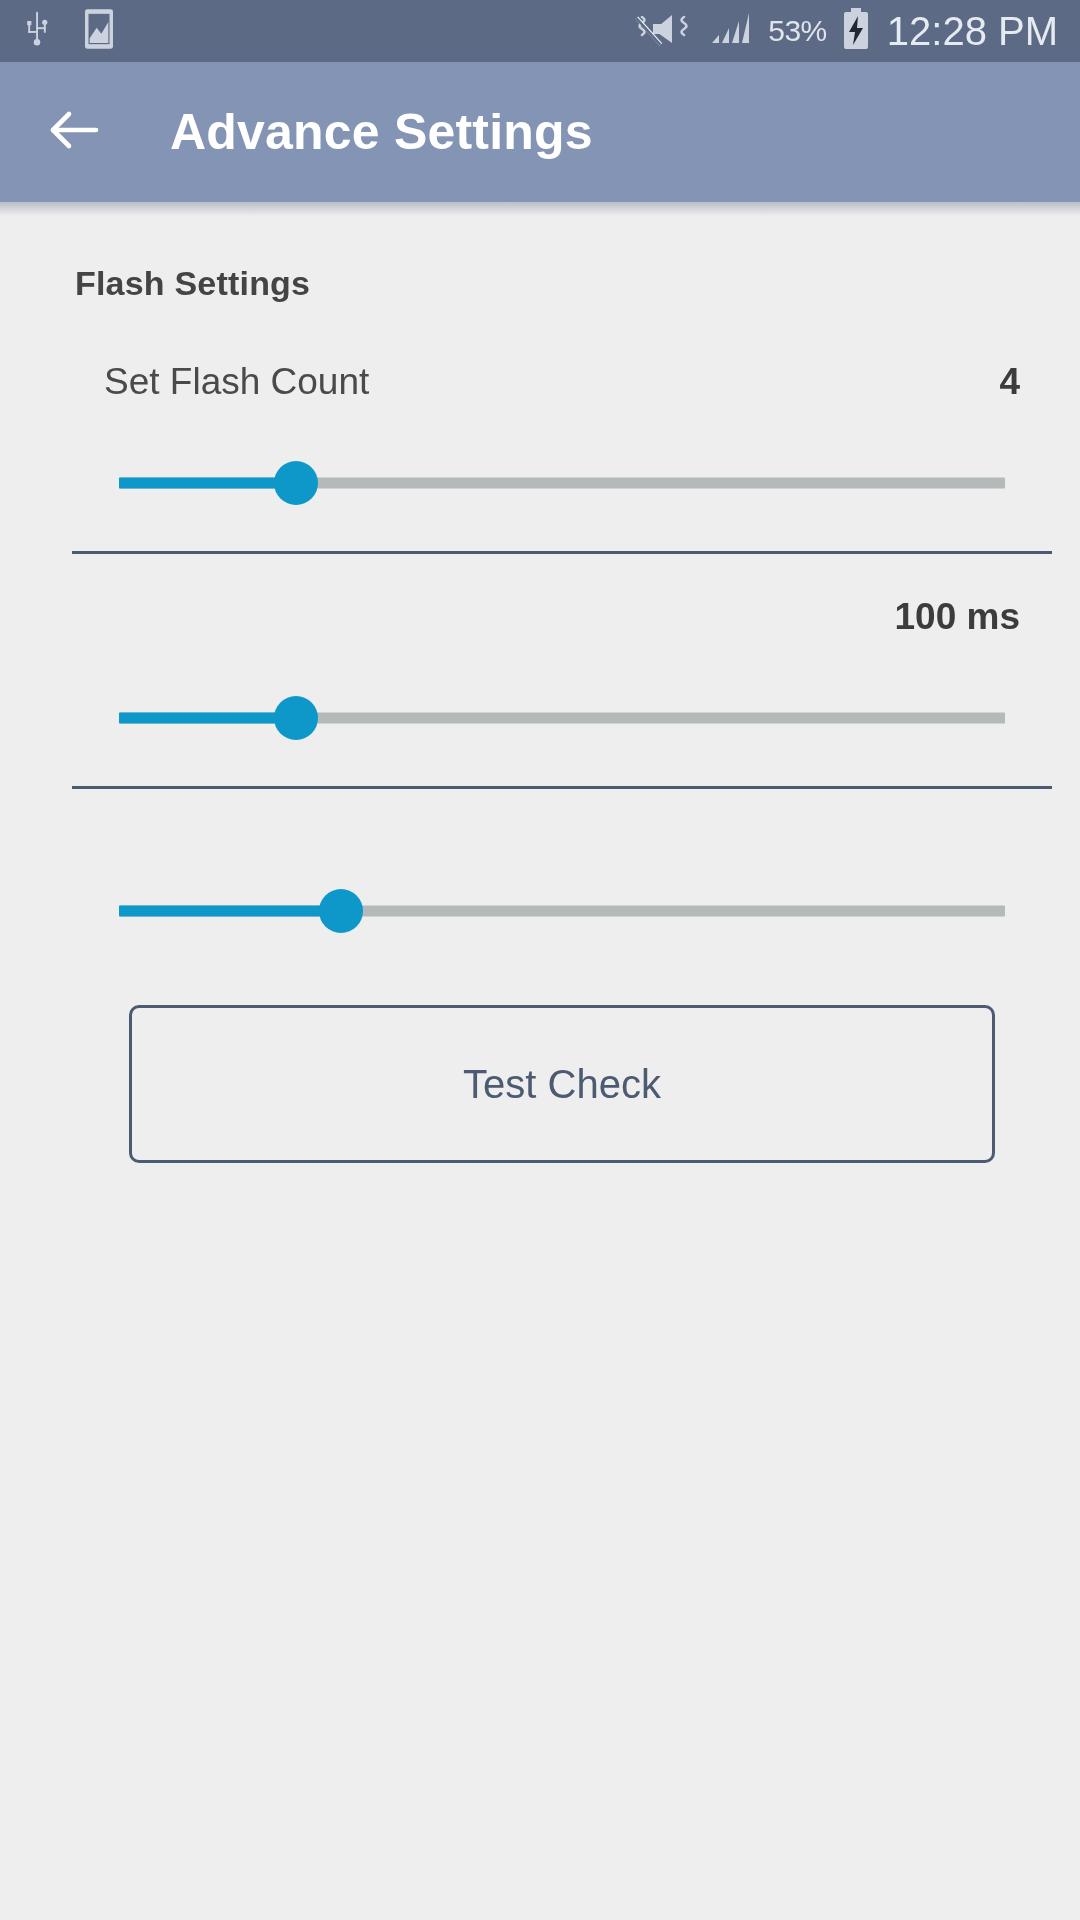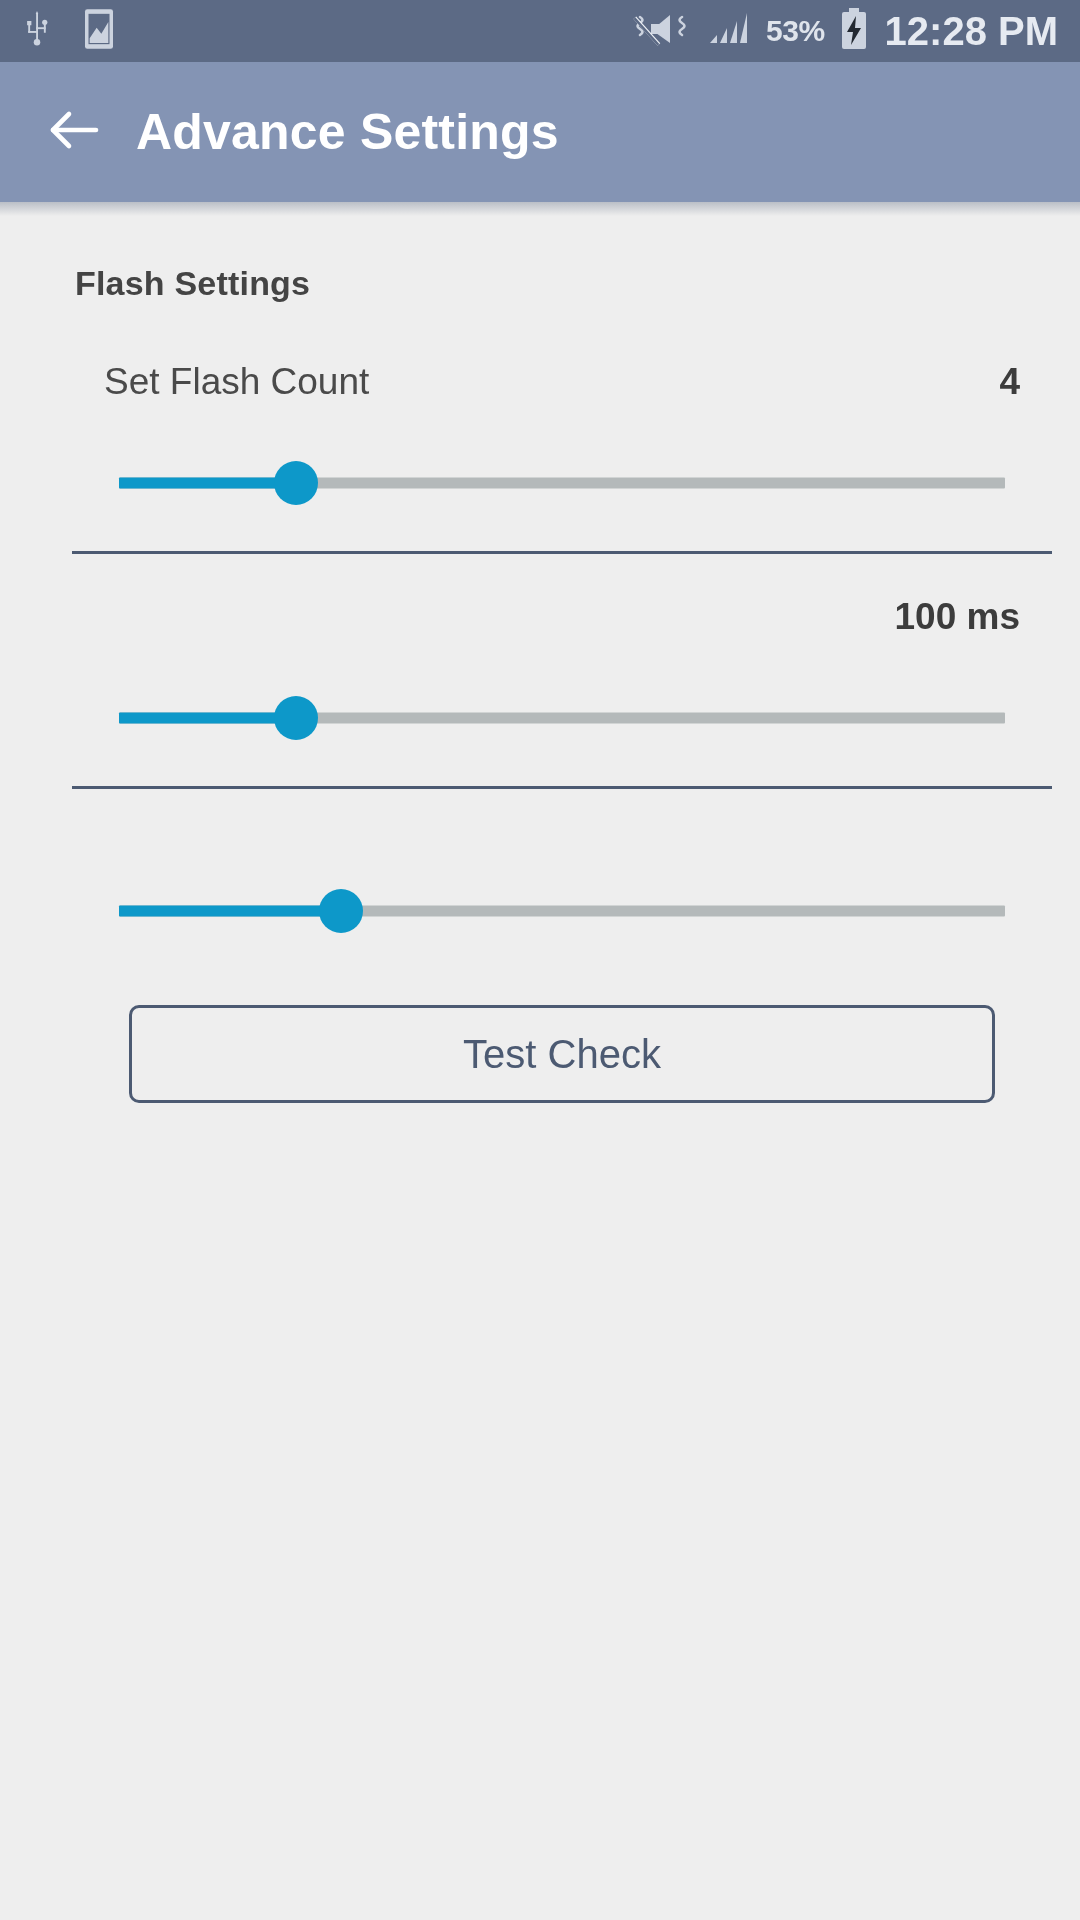--- a/index.html
+++ b/index.html
@@ -43,7 +43,6 @@
     display: flex;
     align-items: center;
     gap: 12px;
-    font-weight: bold;
   }
   .sb-icon { display: block; }
   .battery-pct {

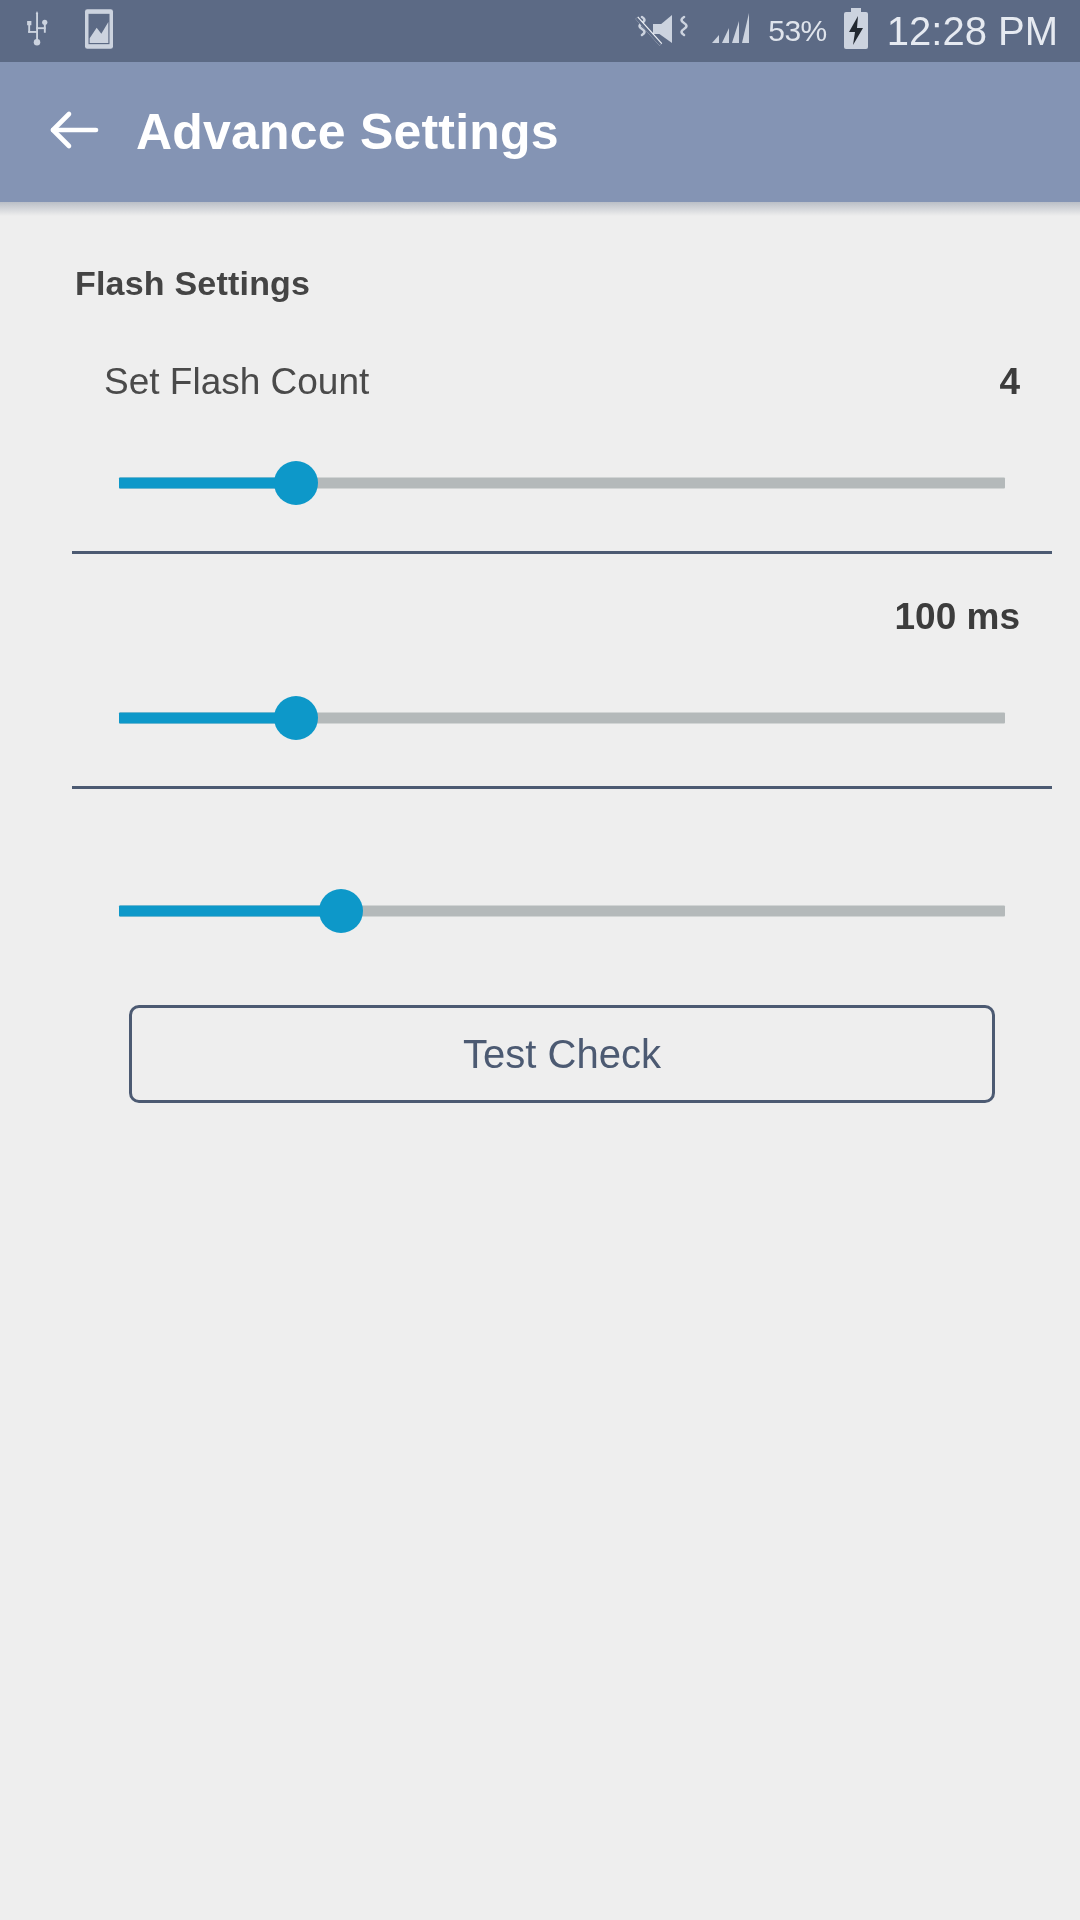--- a/index.html
+++ b/index.html
@@ -90,7 +90,7 @@
     color: #ffffff;
     font-size: 50px;
     font-weight: bold;
-    margin-left: 28px;
+    margin-left: 62px;
     letter-spacing: 0.2px;
   }
 

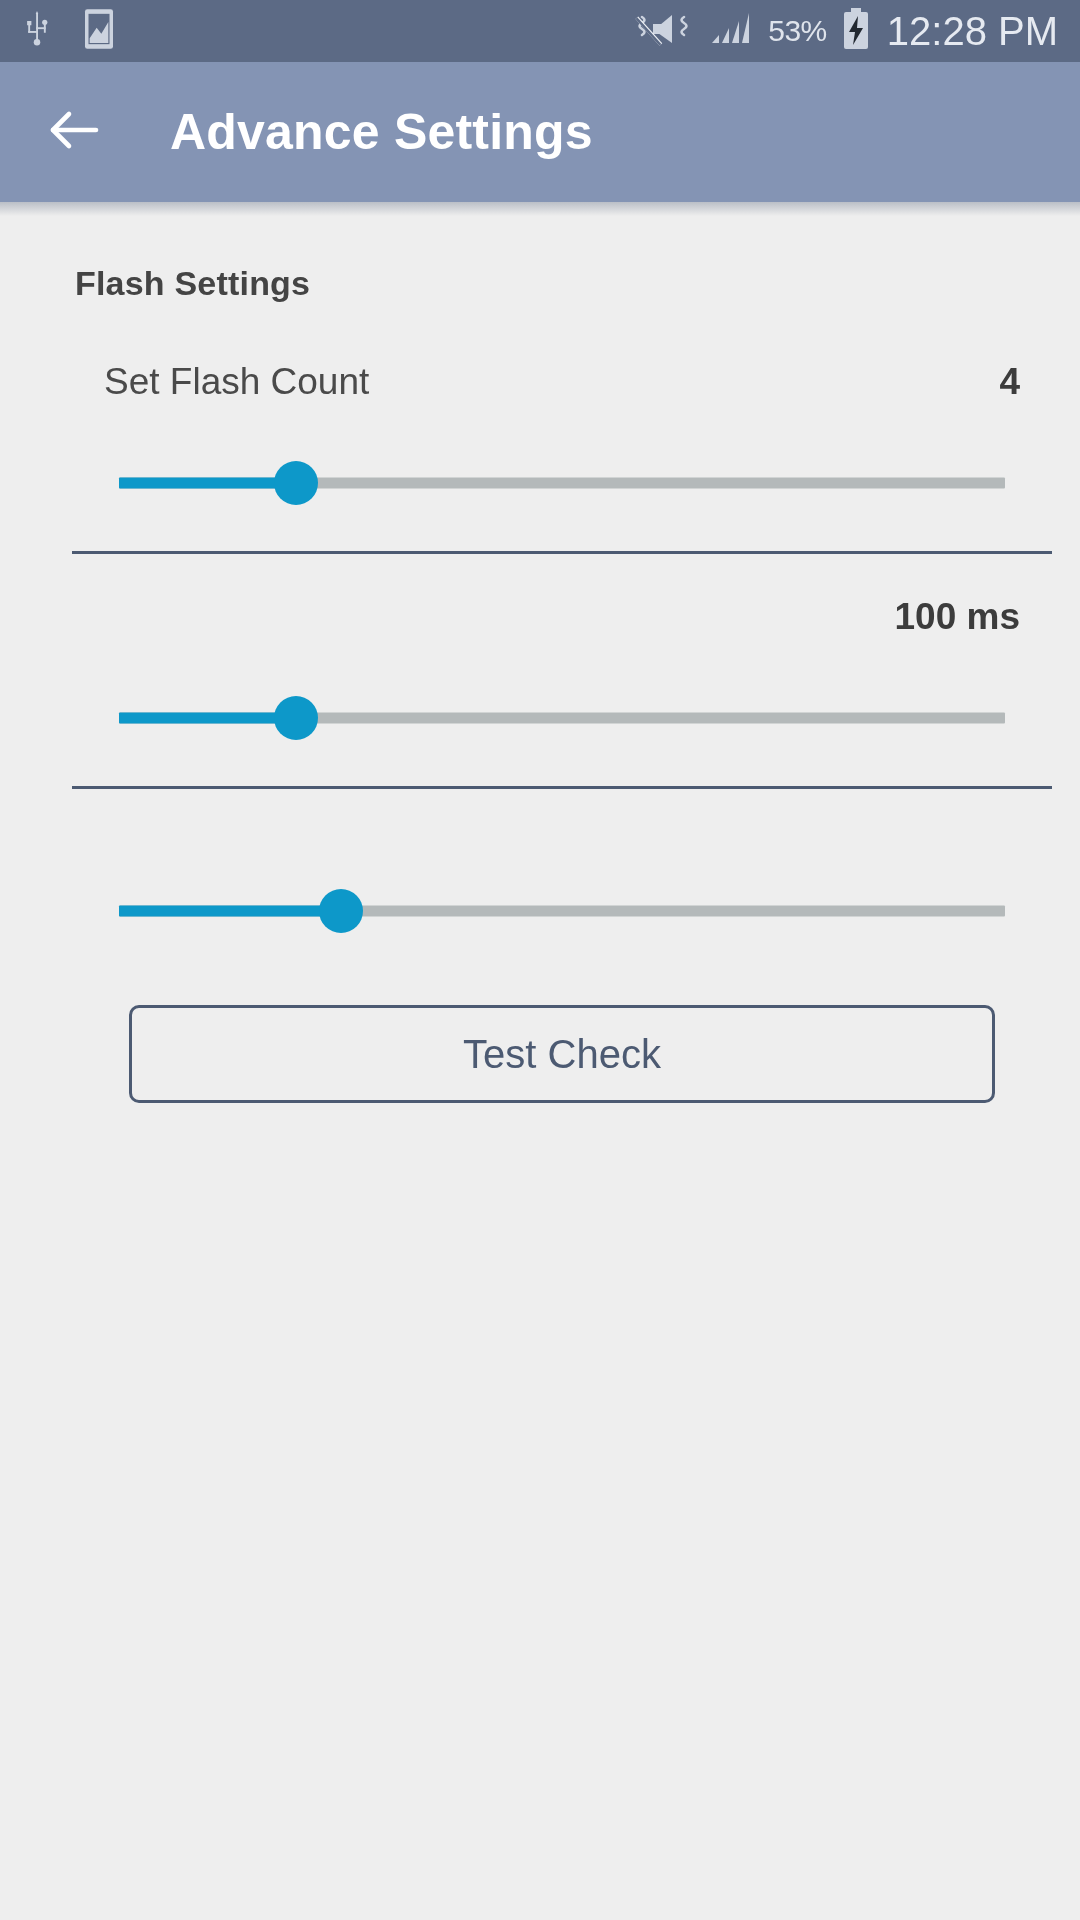--- a/index.html
+++ b/index.html
@@ -193,7 +193,7 @@
   }
   .test-btn {
     width: 100%;
-    height: 98px;
+    height: 158px;
     border: 3px solid #4c5a72;
     border-radius: 10px;
     background: #eeeeee;

